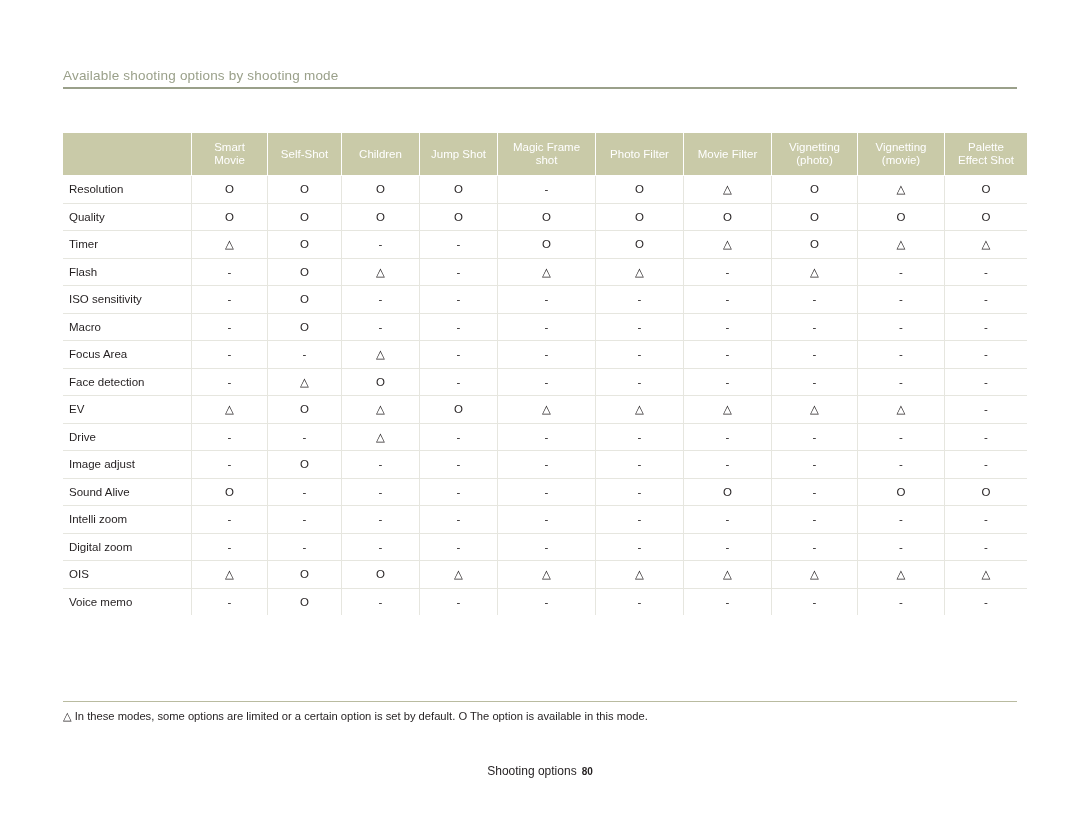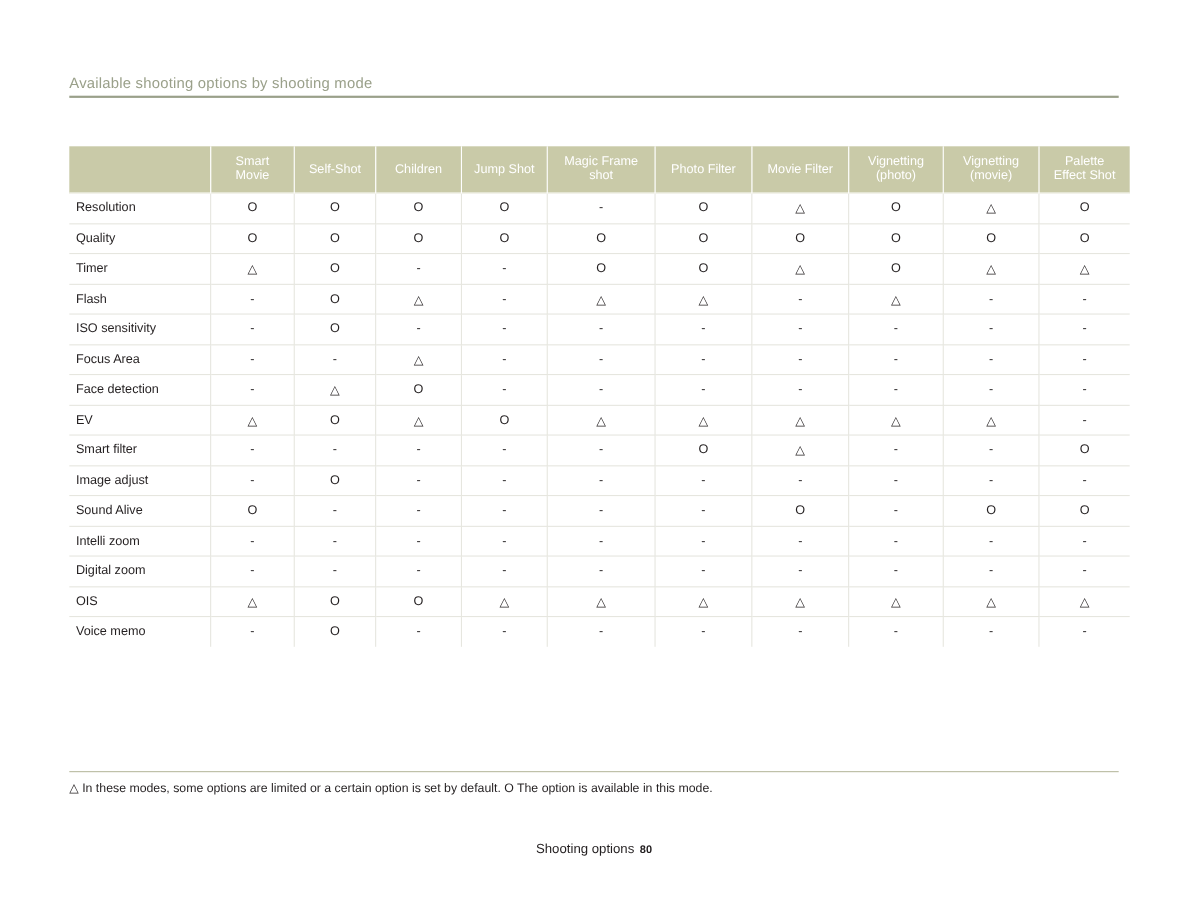--- a/index.html
+++ b/index.html
@@ -244,6 +244,19 @@
             <td style="width: 82px;">-</td>
           </tr>
           <tr>
+            <td class="rowlabel" style="width: 128px;">Macro</td>
+            <td style="width: 75px;">-</td>
+            <td style="width: 73px;">O</td>
+            <td style="width: 77px;">-</td>
+            <td style="width: 77px;">-</td>
+            <td style="width: 97px;">-</td>
+            <td style="width: 87px;">-</td>
+            <td style="width: 87px;">-</td>
+            <td style="width: 85px;">-</td>
+            <td style="width: 86px;">-</td>
+            <td style="width: 82px;">-</td>
+          </tr>
+          <tr>
             <td class="rowlabel" style="width: 128px;">Focus Area</td>
             <td style="width: 75px;">-</td>
             <td style="width: 73px;">-</td>

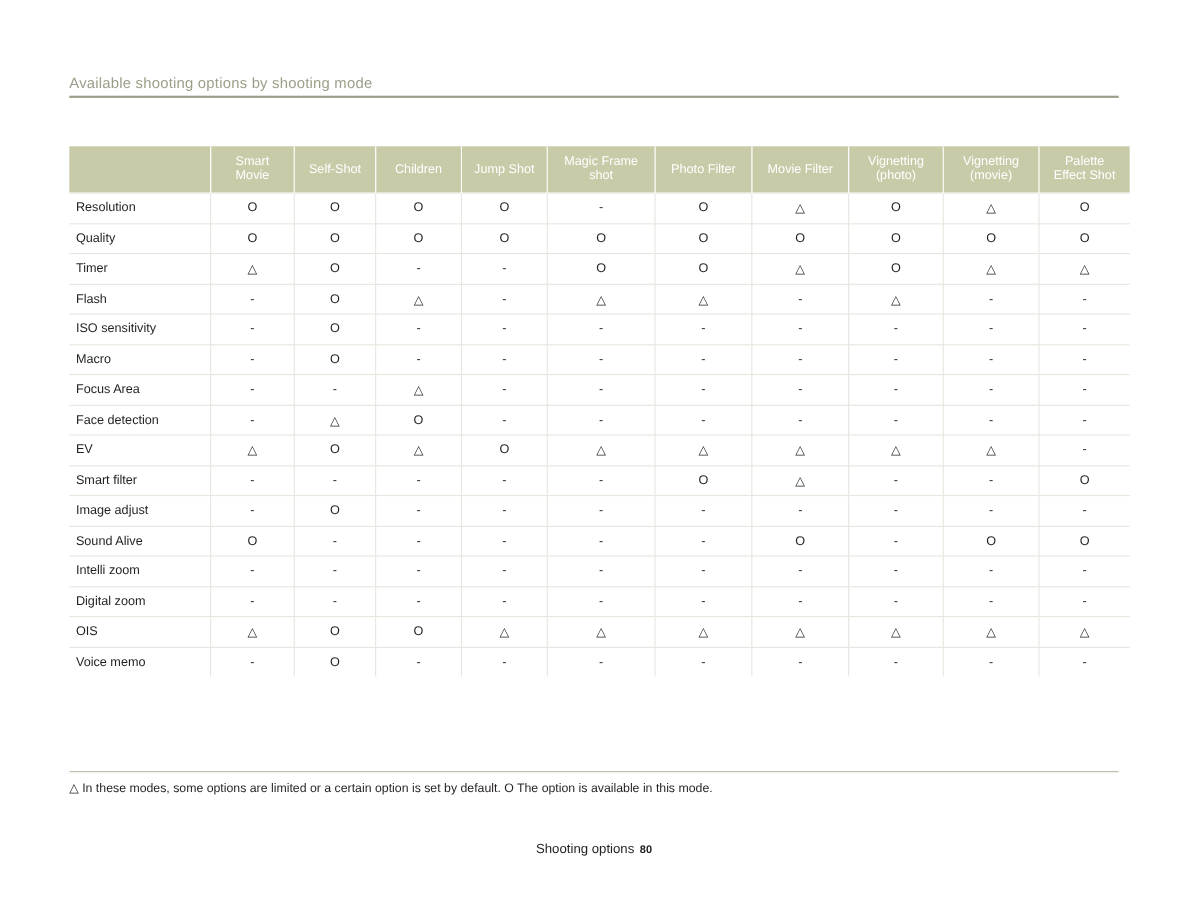--- a/index.html
+++ b/index.html
@@ -296,6 +296,19 @@
             <td style="width: 82px;">-</td>
           </tr>
           <tr>
+            <td class="rowlabel" style="width: 128px;">Drive</td>
+            <td style="width: 75px;">-</td>
+            <td style="width: 73px;">-</td>
+            <td style="width: 77px;">△</td>
+            <td style="width: 77px;">-</td>
+            <td style="width: 97px;">-</td>
+            <td style="width: 87px;">-</td>
+            <td style="width: 87px;">-</td>
+            <td style="width: 85px;">-</td>
+            <td style="width: 86px;">-</td>
+            <td style="width: 82px;">-</td>
+          </tr>
+          <tr>
             <td class="rowlabel" style="width: 128px;">Smart filter</td>
             <td style="width: 75px;">-</td>
             <td style="width: 73px;">-</td>

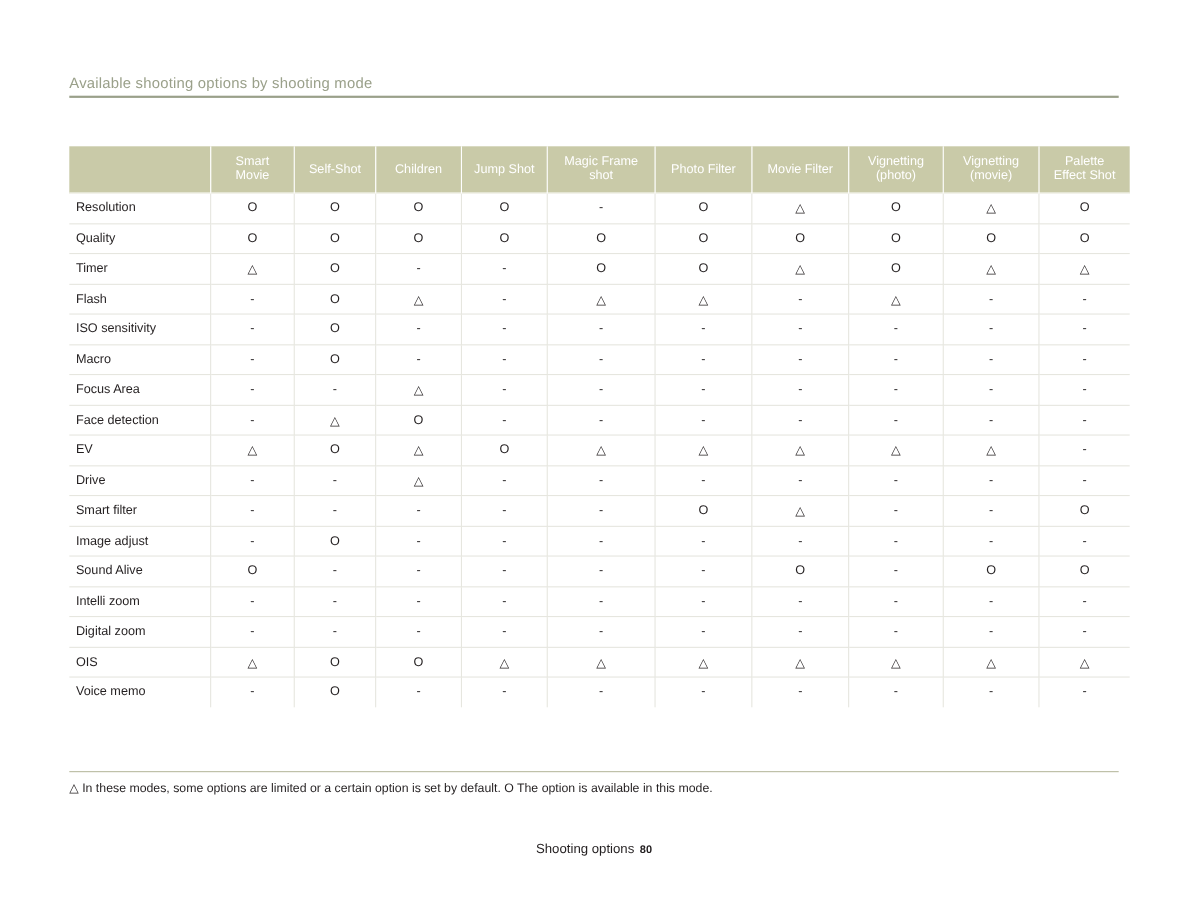--- a/index.html
+++ b/index.html
@@ -309,19 +309,6 @@
             <td style="width: 82px;">-</td>
           </tr>
           <tr>
-            <td class="rowlabel" style="width: 128px;">Smart filter</td>
-            <td style="width: 75px;">-</td>
-            <td style="width: 73px;">-</td>
-            <td style="width: 77px;">-</td>
-            <td style="width: 77px;">-</td>
-            <td style="width: 97px;">-</td>
-            <td style="width: 87px;">O</td>
-            <td style="width: 87px;">△</td>
-            <td style="width: 85px;">-</td>
-            <td style="width: 86px;">-</td>
-            <td style="width: 82px;">O</td>
-          </tr>
-          <tr>
             <td class="rowlabel" style="width: 128px;">Image adjust</td>
             <td style="width: 75px;">-</td>
             <td style="width: 73px;">O</td>

